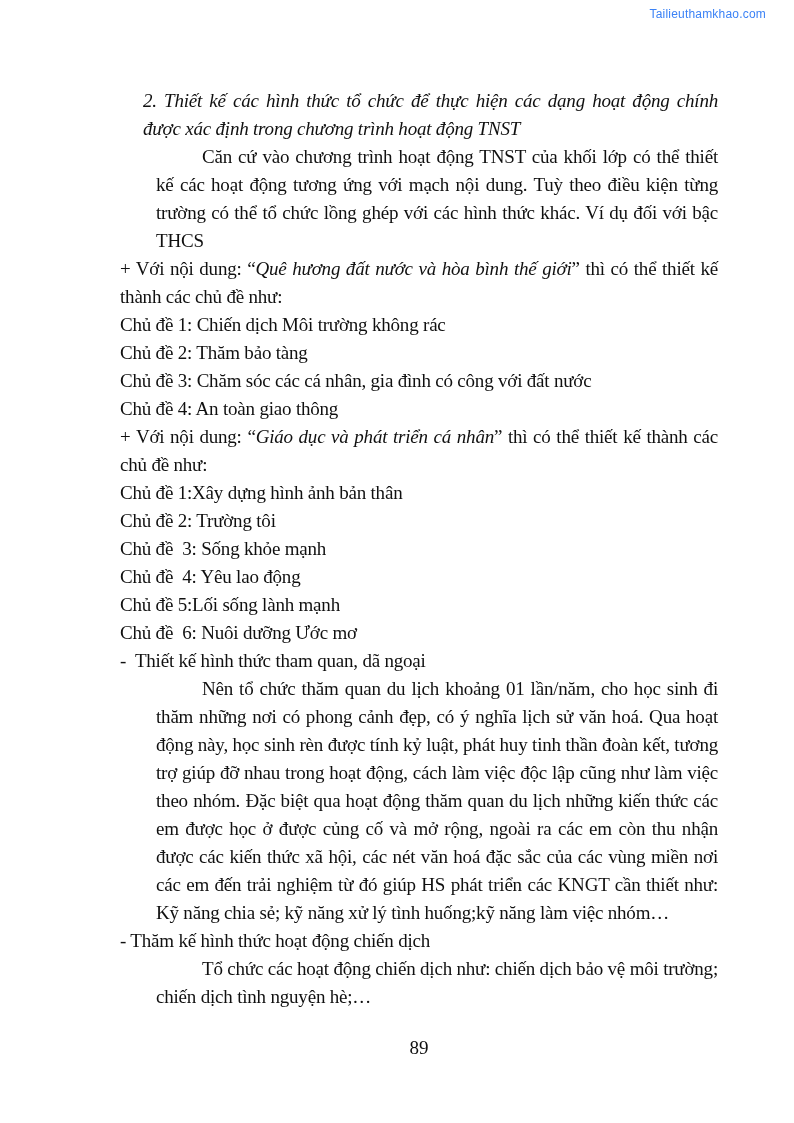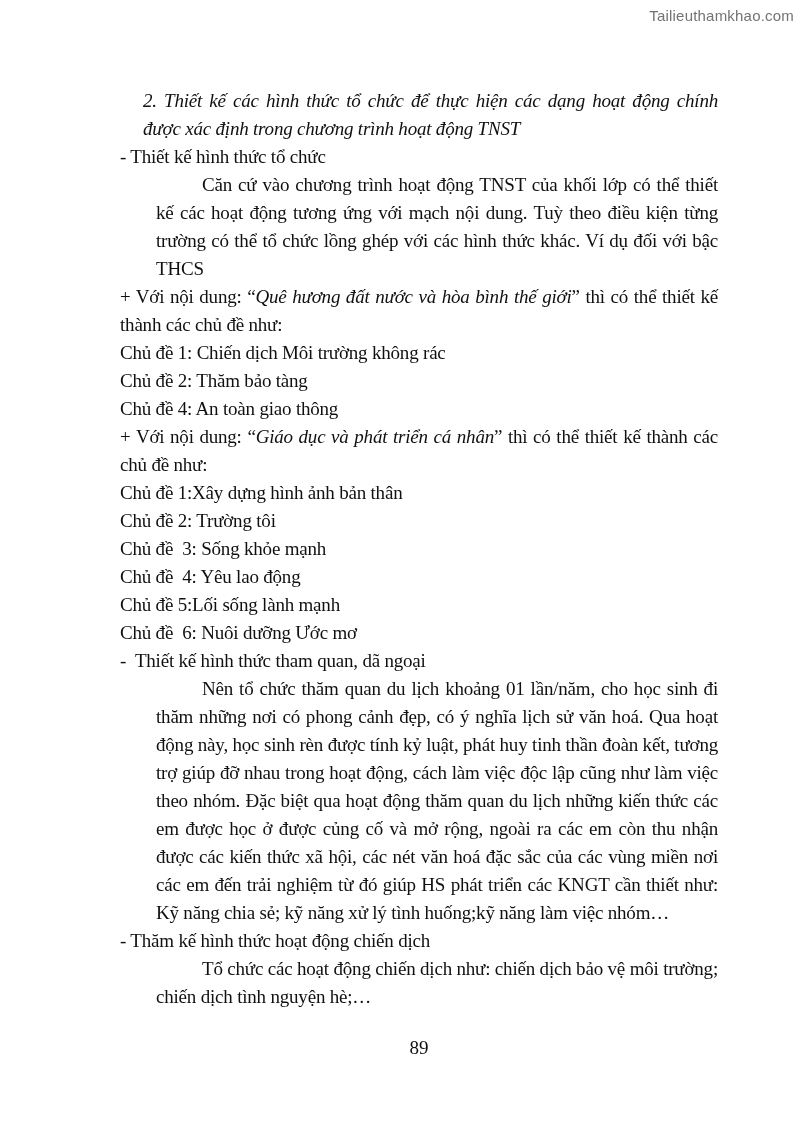--- a/index.html
+++ b/index.html
@@ -19,10 +19,10 @@
   .watermark {
     position: absolute;
     top: 7px;
-    right: 0;
+    right: 28px;
     font-family: "Liberation Sans", "DejaVu Sans", sans-serif;
-    font-size: 15px;
-    color: #737373;
+    font-size: 12px;
+    color: #3b82f6;
     text-shadow: 1px 1px 0 rgba(255,255,255,0.95);
     letter-spacing: 0.2px;
   }

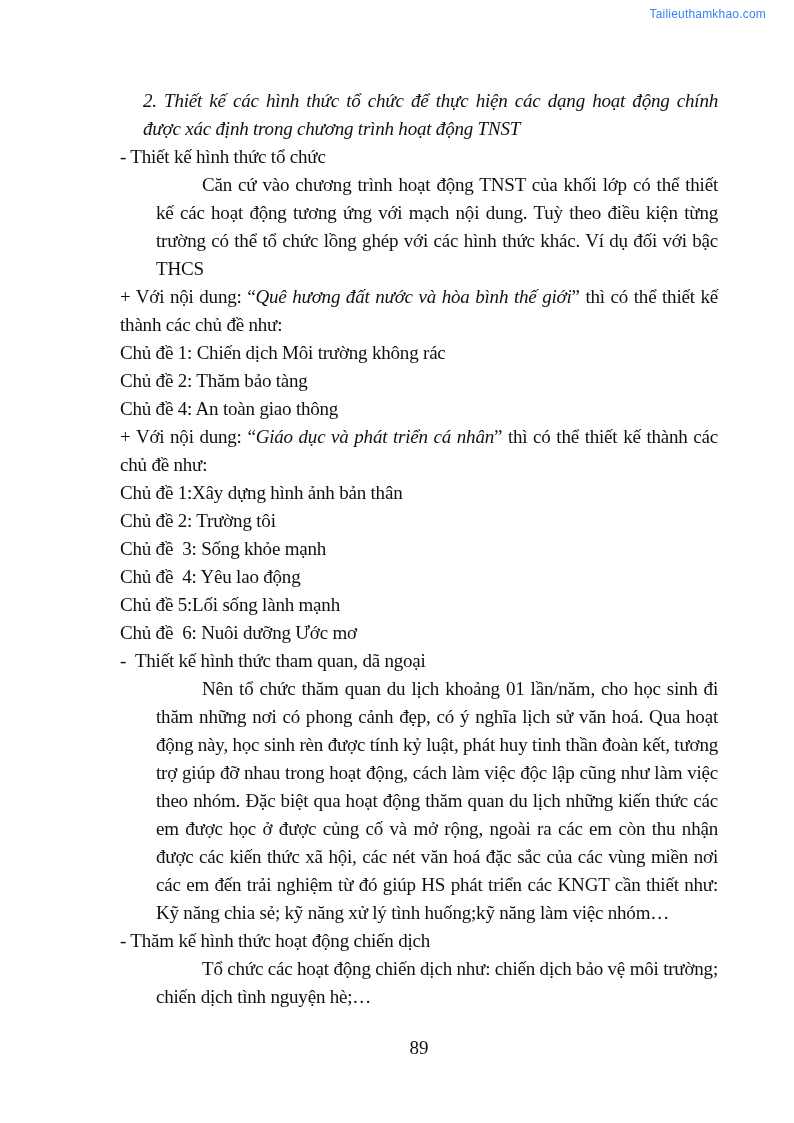--- a/index.html
+++ b/index.html
@@ -66,7 +66,6 @@
 
     <p class="italic">2. Thiết kế các hình thức tổ chức để thực hiện các dạng hoạt động chính được xác định trong chương trình hoạt động TNST</p>
 
-    <p class="line">- Thiết kế hình thức tổ chức</p>
 
     <p class="indent">Căn cứ vào chương trình hoạt động TNST của khối lớp có thể thiết kế các hoạt động tương ứng với mạch nội dung. Tuỳ theo điều kiện từng trường có thể tổ chức lồng ghép với các hình thức khác. Ví dụ đối với bậc THCS</p>
 

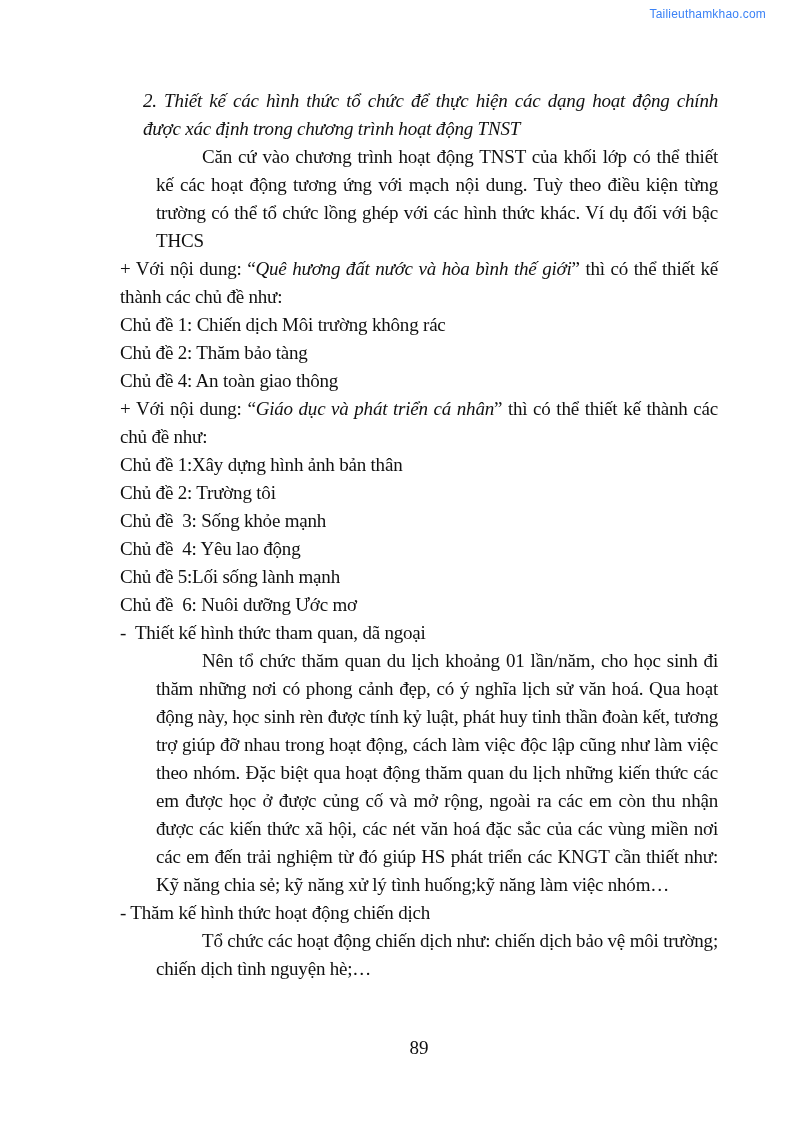--- a/index.html
+++ b/index.html
@@ -73,6 +73,7 @@
 
     <p class="line">Chủ đề 1: Chiến dịch Môi trường không rác</p>
     <p class="line">Chủ đề 2: Thăm bảo tàng</p>
+    <p class="line">Chủ đề 3: Chăm sóc các cá nhân, gia đình có công với đất nước</p>
     <p class="line">Chủ đề 4: An toàn giao thông</p>
 
     <p><span>+ Với nội dung: “</span><span class="it">Giáo dục và phát triển cá nhân</span><span>” thì có thể thiết kế thành các chủ đề như:</span></p>

